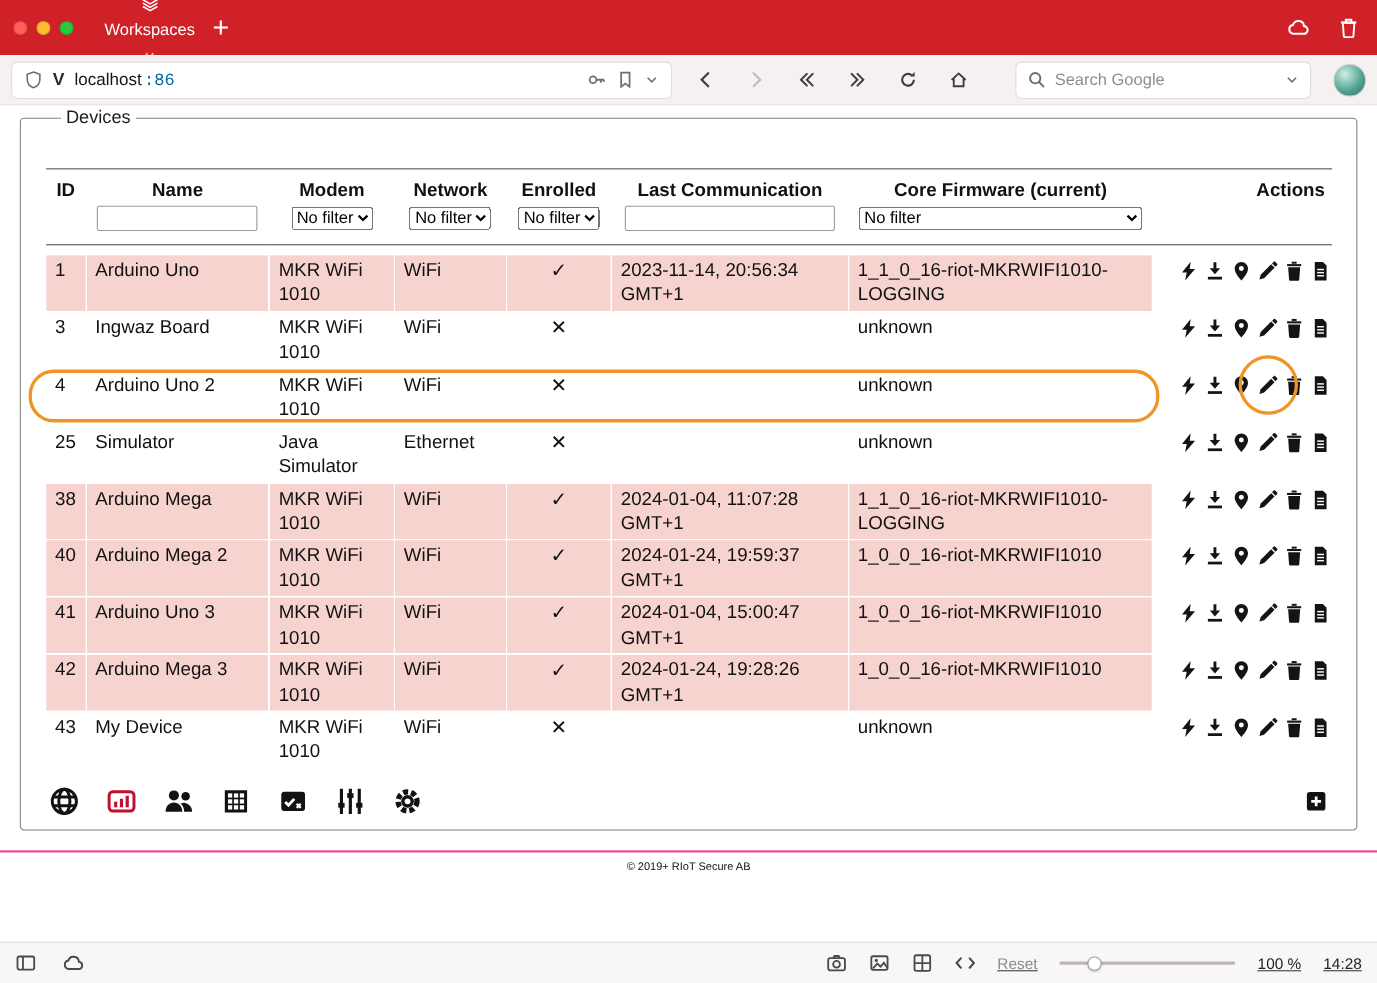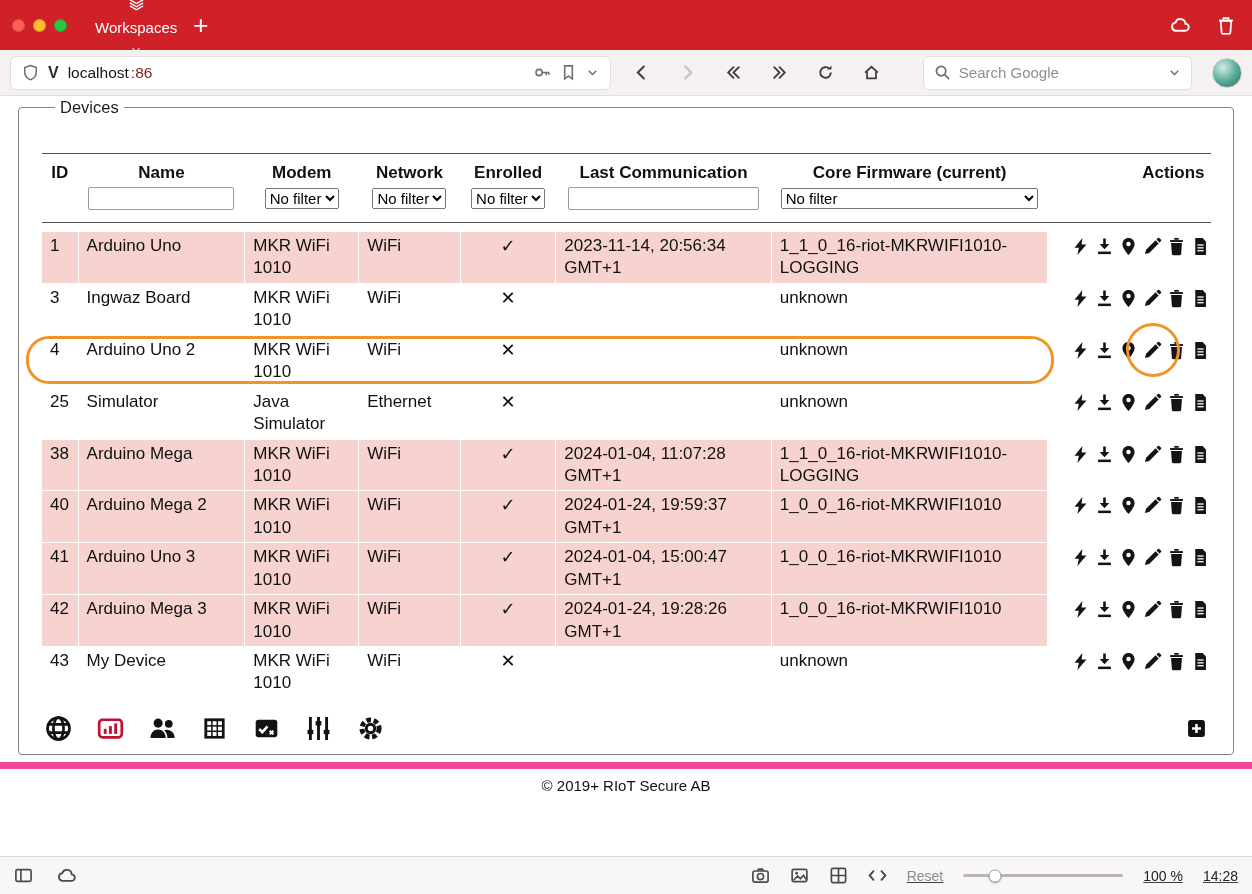--- a/index.html
+++ b/index.html
@@ -28,7 +28,7 @@
   .urlfield { width:612px; height:34px; background:#fff; border:1px solid #e3dddd; border-radius:6px; display:flex; align-items:center; padding:0 11px; gap:9px; font-size:15.5px; cursor:text; }
   .fld-ic { width:17px; height:17px; color:#6f6f6f; flex:0 0 auto; }
   .v-logo { font-weight:700; font-size:16px; color:#2a2a2a; }
-  .url-host { color:#141414; } .url-port { color:#7f1d1d; }
+  .url-host { color:#141414; } .url-port { color:#0369a1;font-family:Liberation Mono, monospace; }
   .url-sp { flex:1; }
   .navbtns { display:flex; align-items:center; gap:4px; }
   .navbtn { width:42px; height:34px; display:flex; align-items:center; justify-content:center; cursor:pointer; border-radius:5px; }

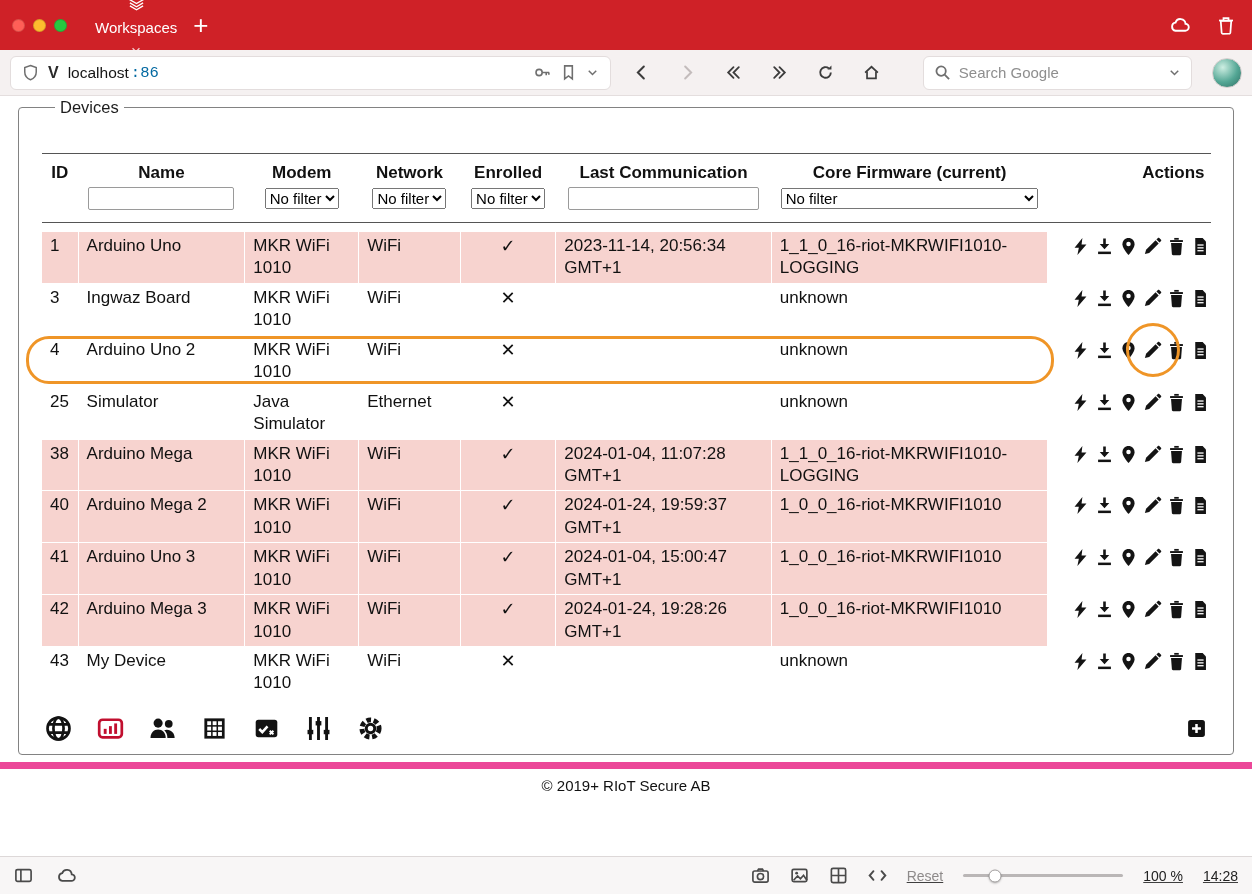--- a/index.html
+++ b/index.html
@@ -78,7 +78,7 @@
   .nav-ic.active { color:#c10f2f; }
   .add-btn { margin-left:auto; width:21px; height:21px; color:#121212; cursor:pointer; }
 
-  .page-footer { margin-top:7px; border-top:7px solid #ec4899; padding-top:8px; text-align:center; font-size:15px; color:#111; }
+  .page-footer { margin-top:18px; border-top:2px solid #ec4899; padding-top:8px; text-align:center; font-size:10px; color:#111; }
 
   
   .statusbar { height:38px; flex:0 0 auto; background:#f8f6f6; border-top:1px solid #ddd8d8; display:flex; align-items:center; padding:0 14px; gap:24px; font-size:14px; color:#3f3f3f;text-decoration:underline; }

